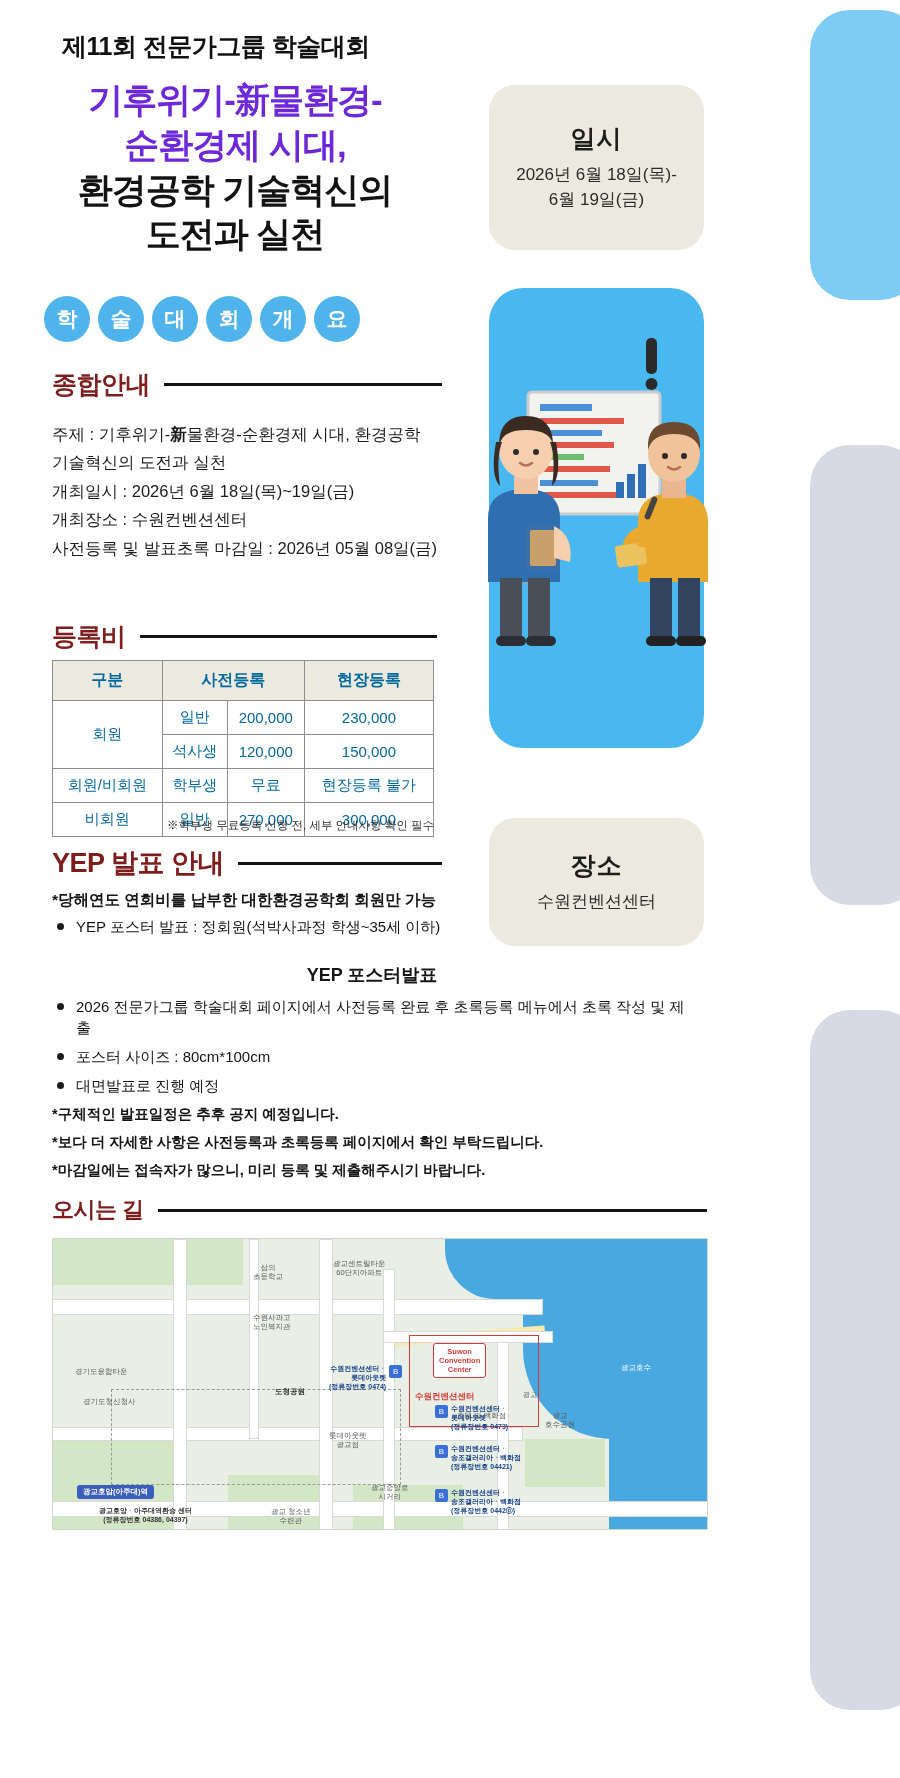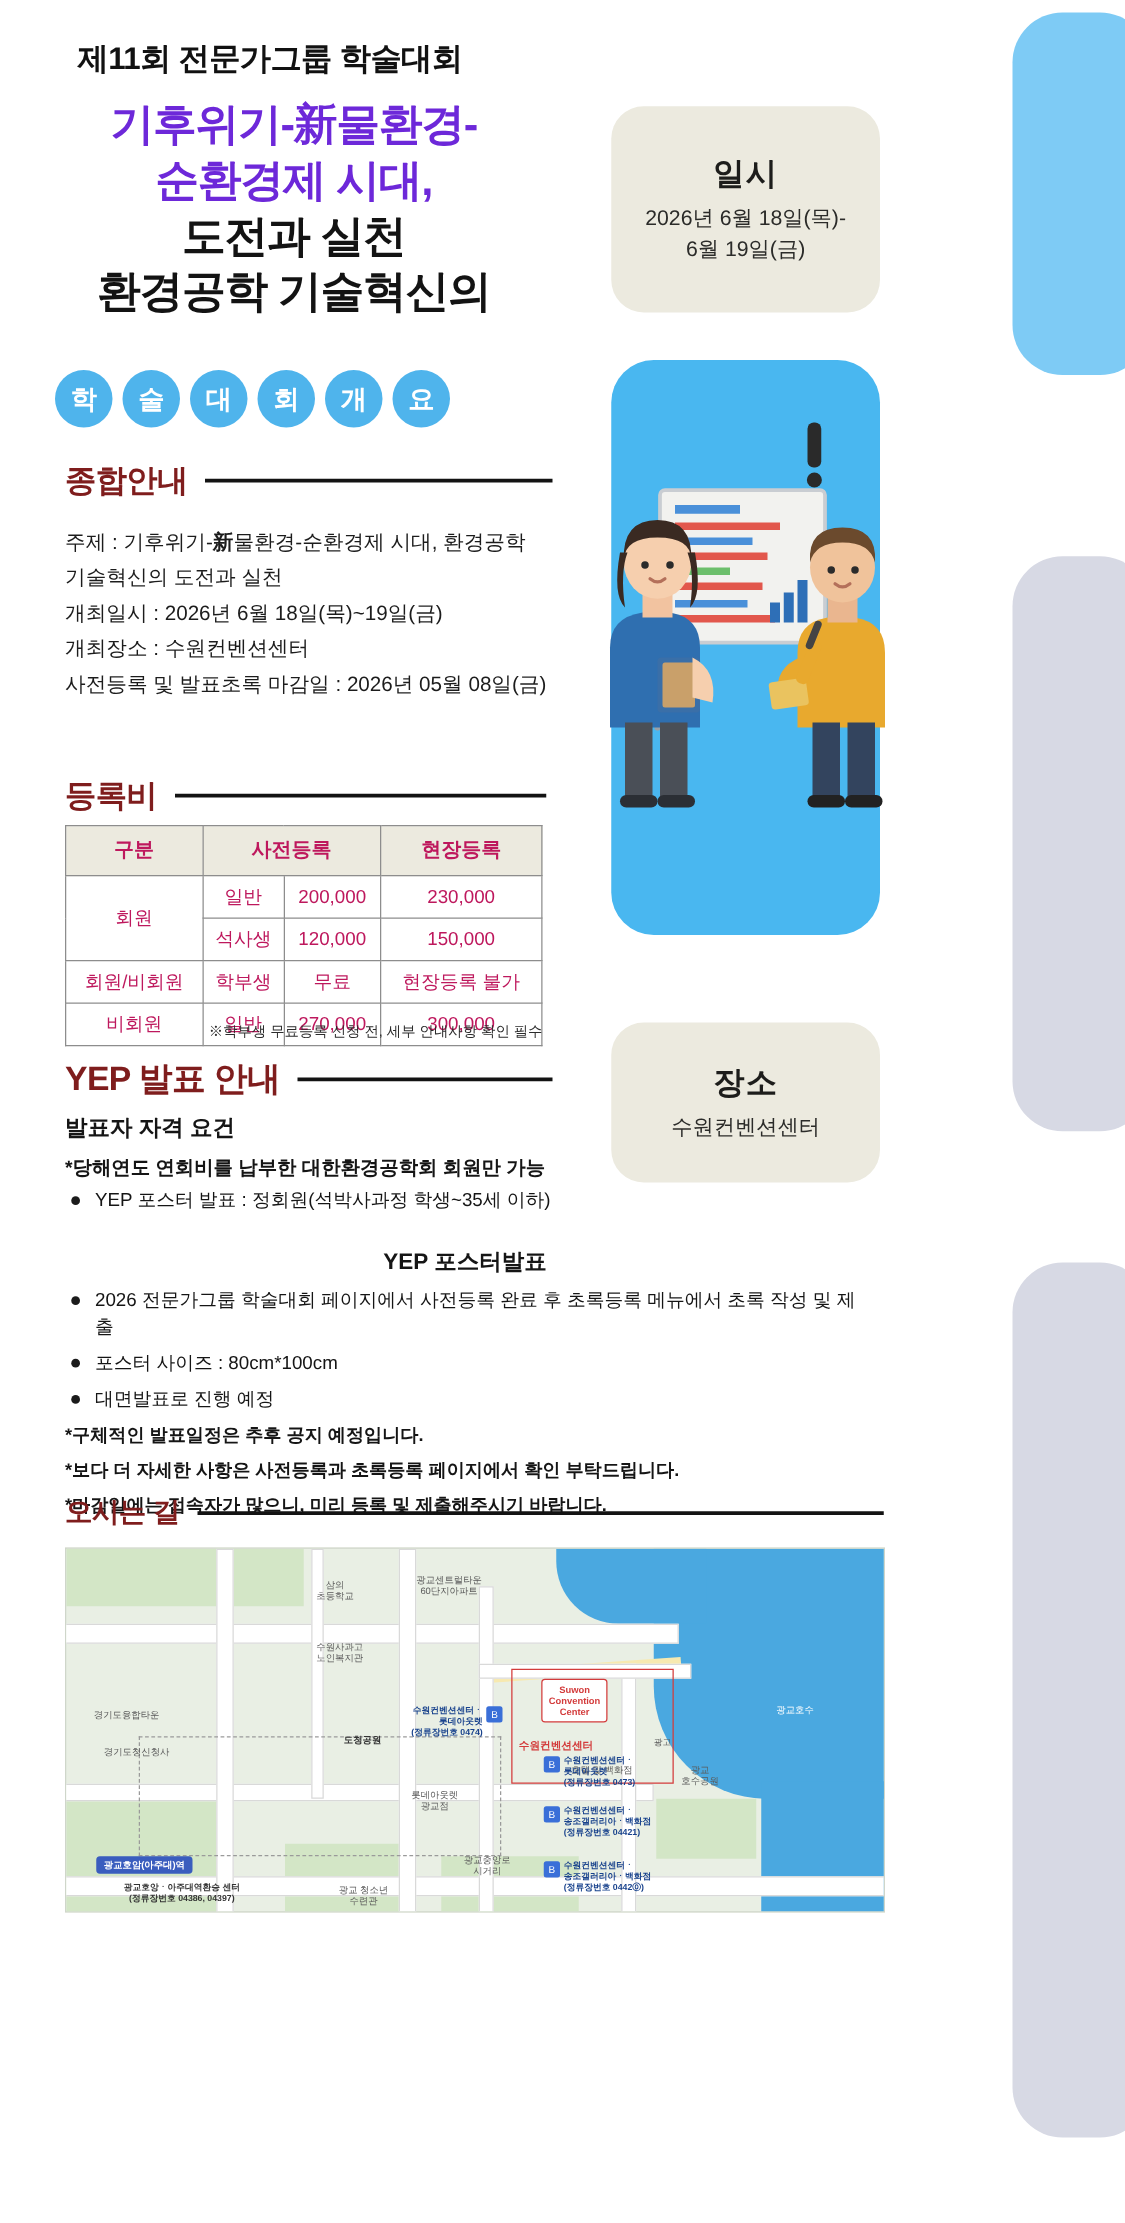--- a/index.html
+++ b/index.html
@@ -324,8 +324,8 @@
   <div class="headline">
     <span class="hl-blue">기후위기-新물환경-</span>
     <span class="hl-blue">순환경제 시대,</span>
+    <span class="hl-dark">환경공학 기술혁신의</span>
     <span class="hl-dark">도전과 실천</span>
-    <span class="hl-dark">환경공학 기술혁신의</span>
   </div>
 
   <div class="chips">

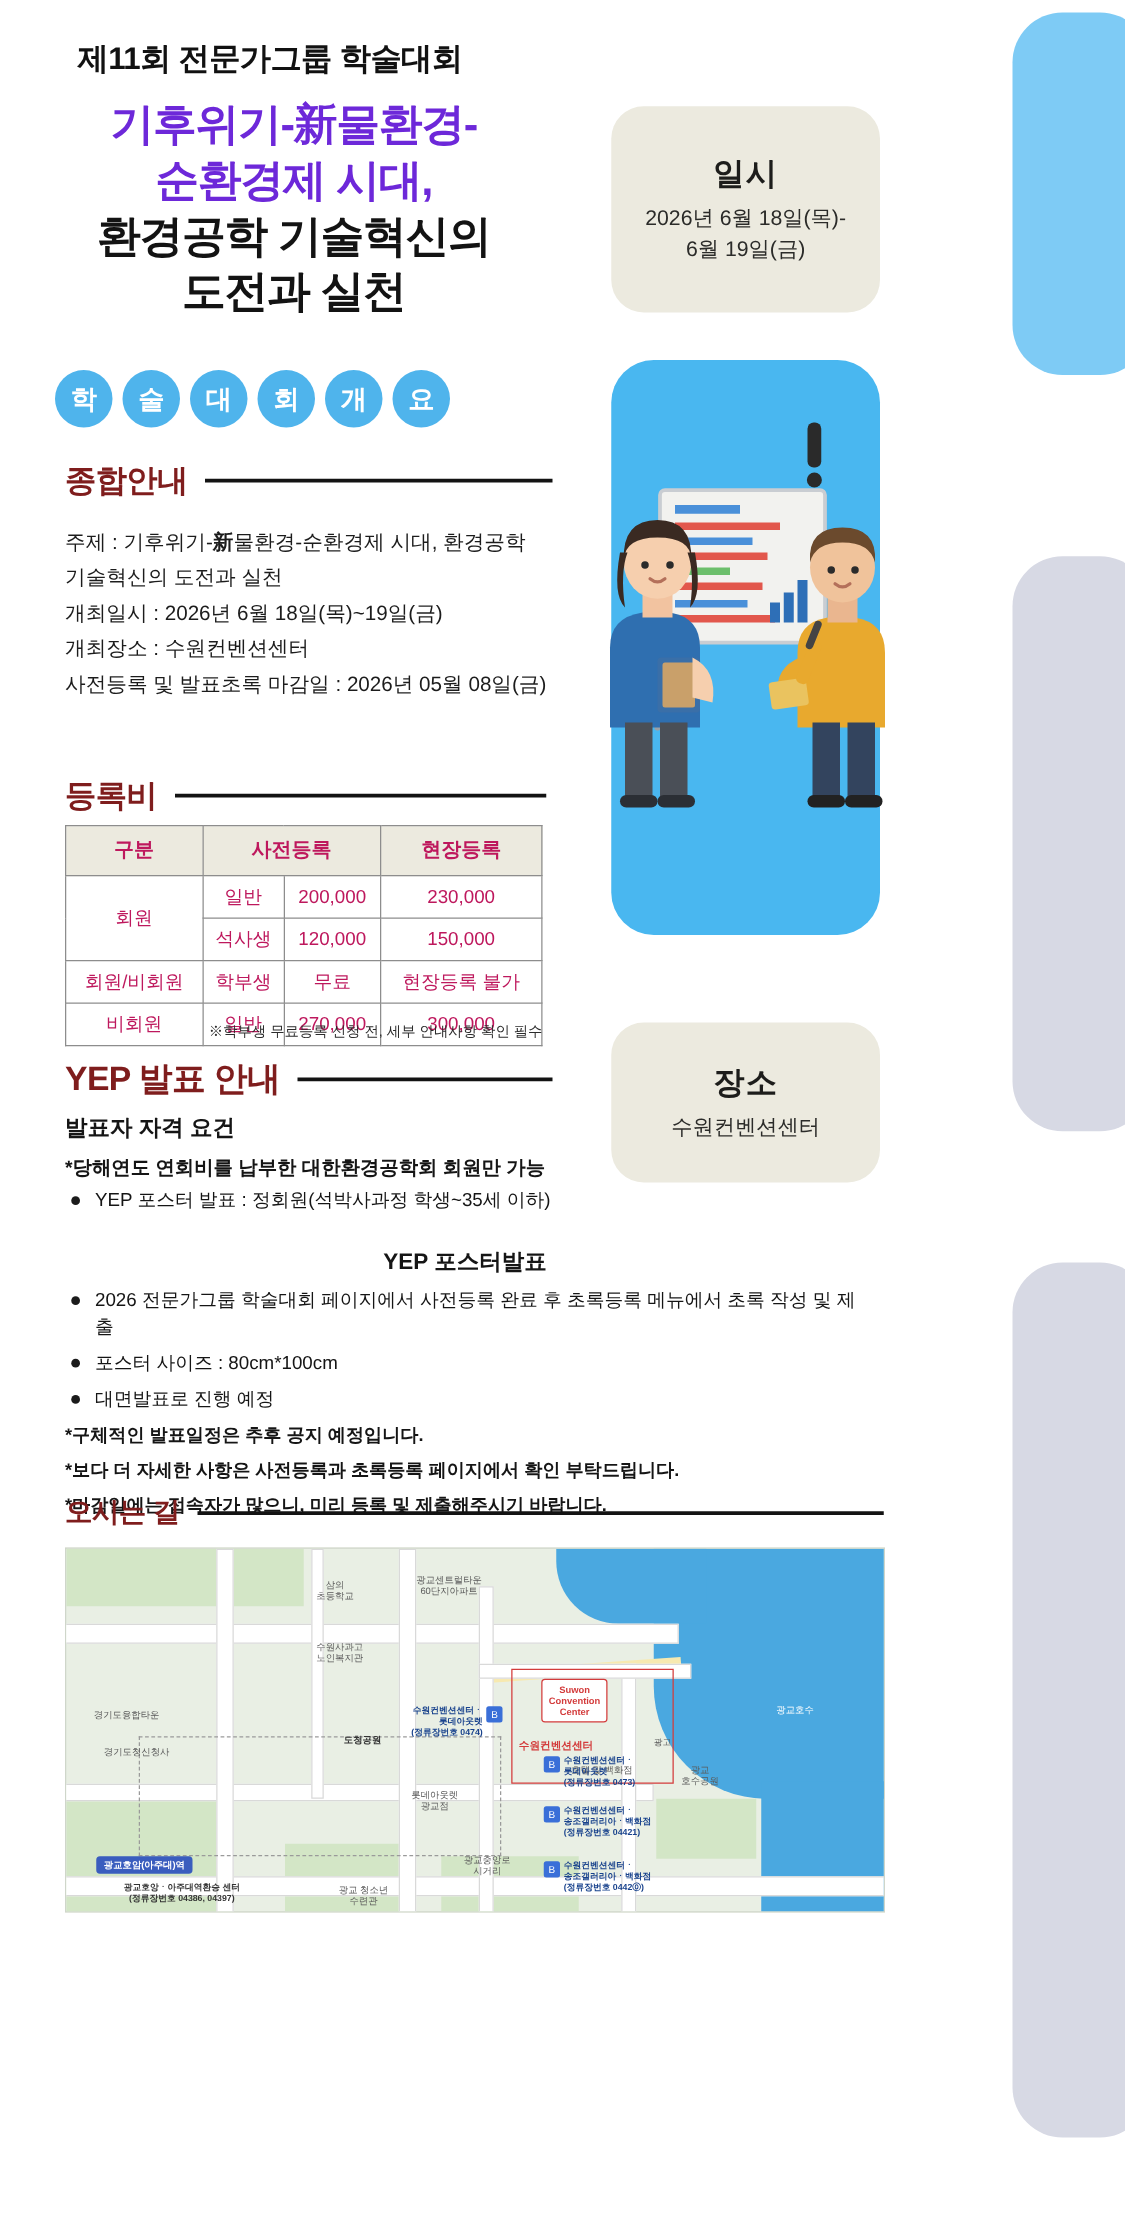--- a/index.html
+++ b/index.html
@@ -166,7 +166,7 @@
     border: 1px solid #8d8d8d;
     text-align: center;
     padding: 7px 2px;
-    color: #be185d;
+    color: #0369a1;
   }
   .fee-table thead th {
     background: #eceadf;

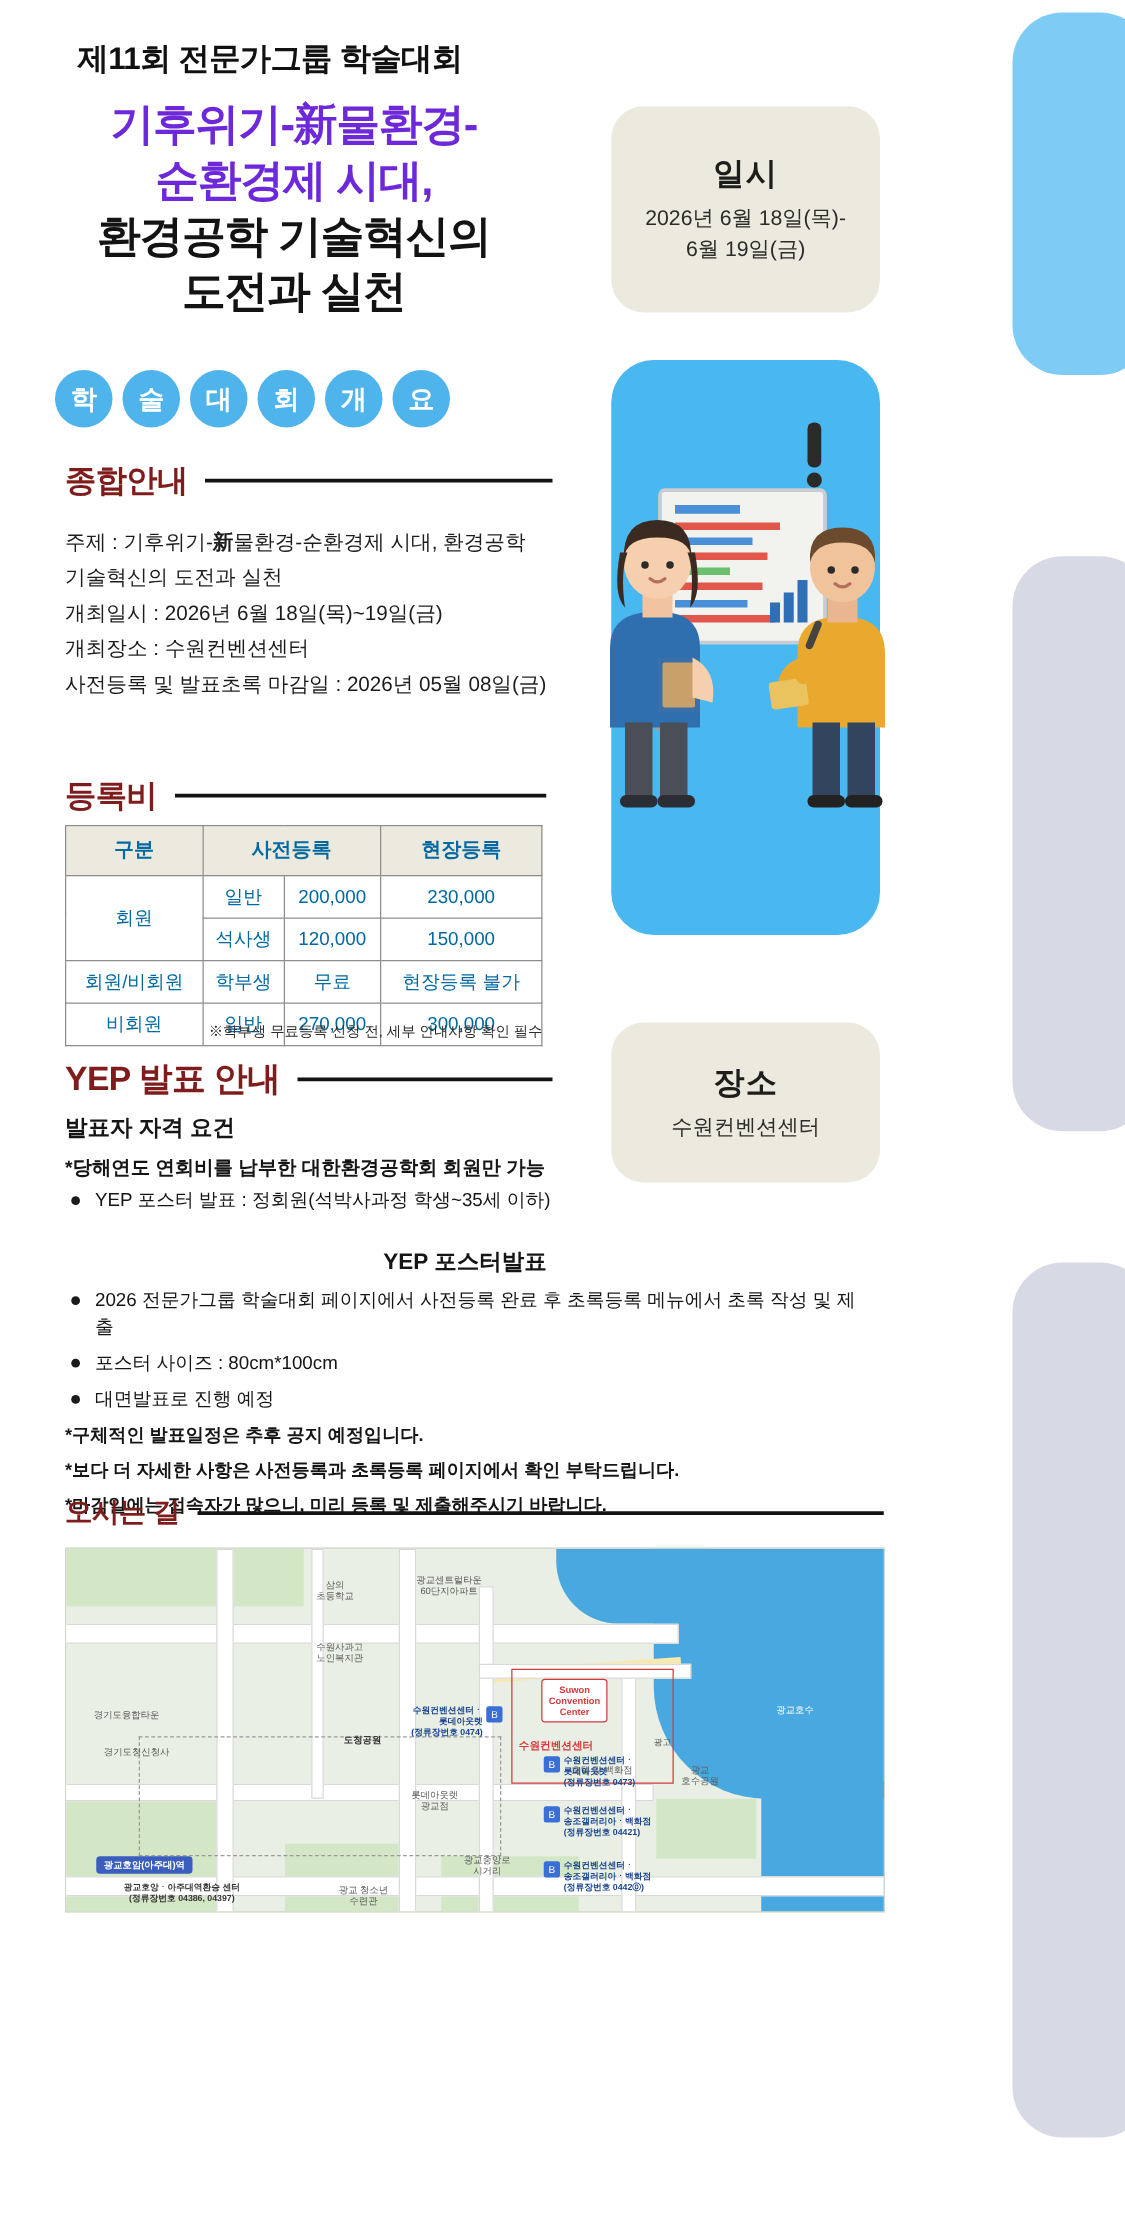--- a/index.html
+++ b/index.html
@@ -477,7 +477,6 @@
   </div>
 
   <div class="yep-body">
-    <div class="yep-sub">발표자 자격 요건</div>
     <div class="yep-star">*당해연도 연회비를 납부한 대한환경공학회 회원만 가능</div>
     <ul class="yep-list">
       <li>YEP 포스터 발표 : 정회원(석박사과정 학생~35세 이하)</li>

